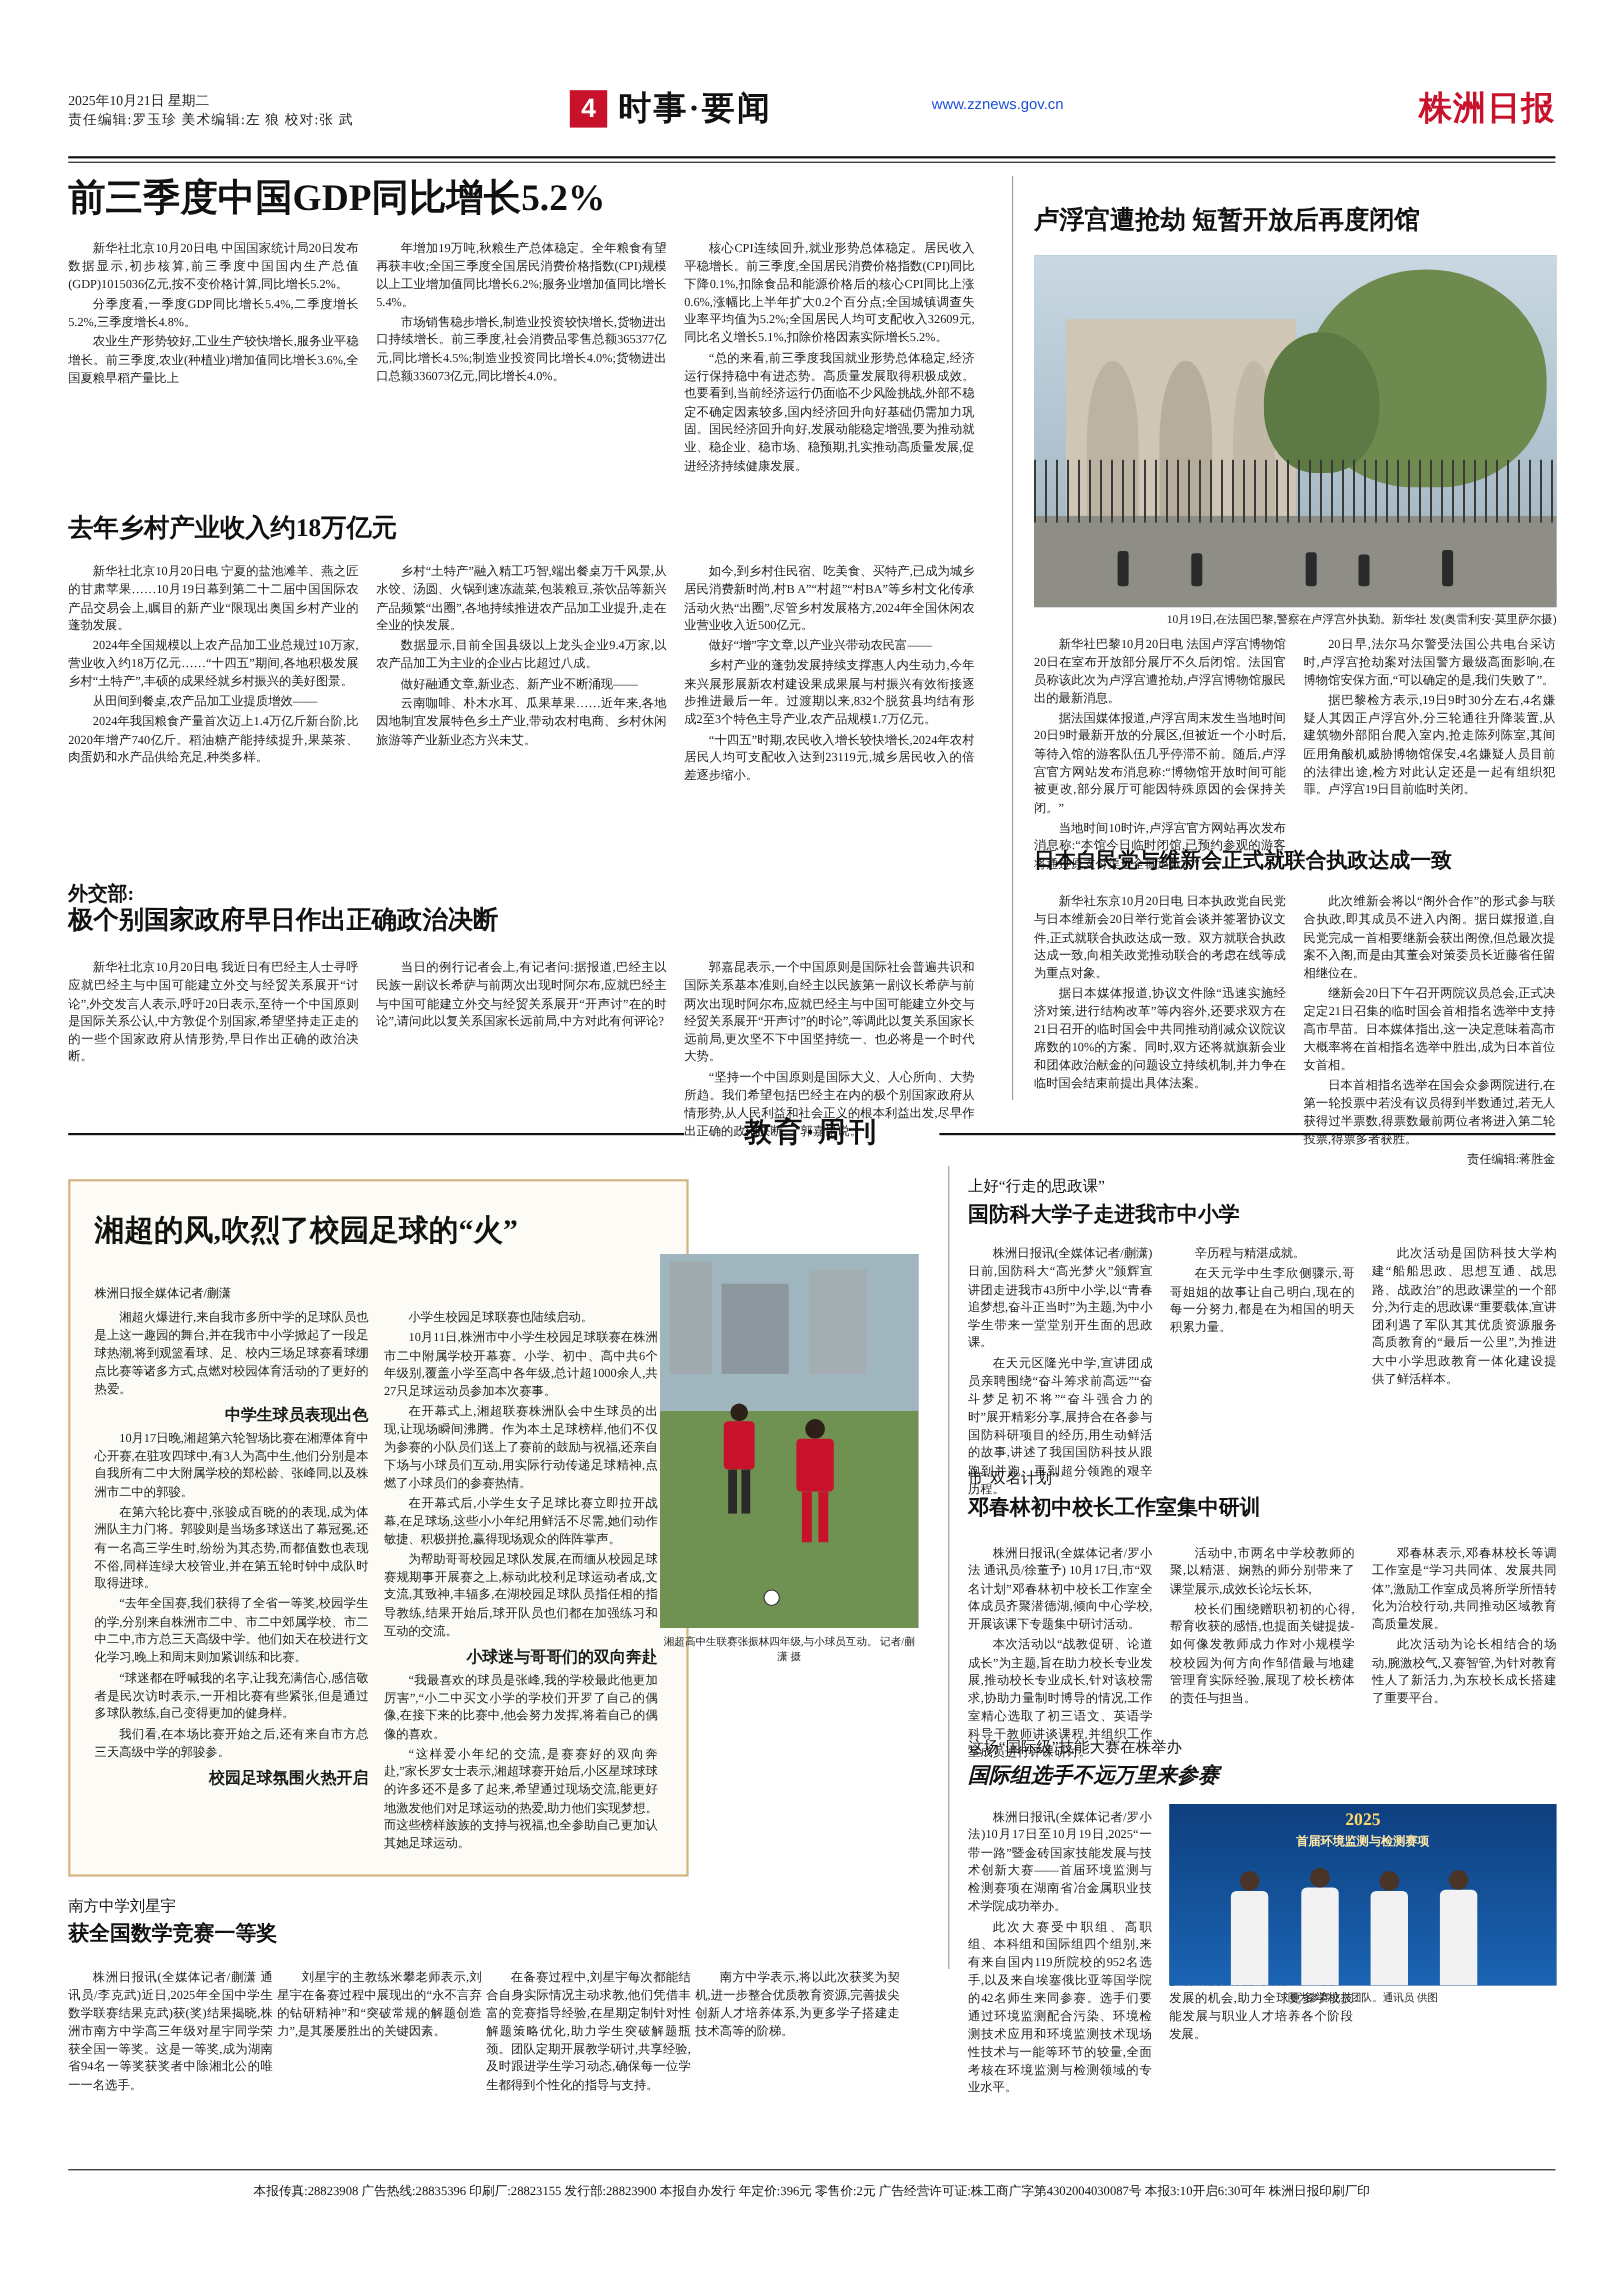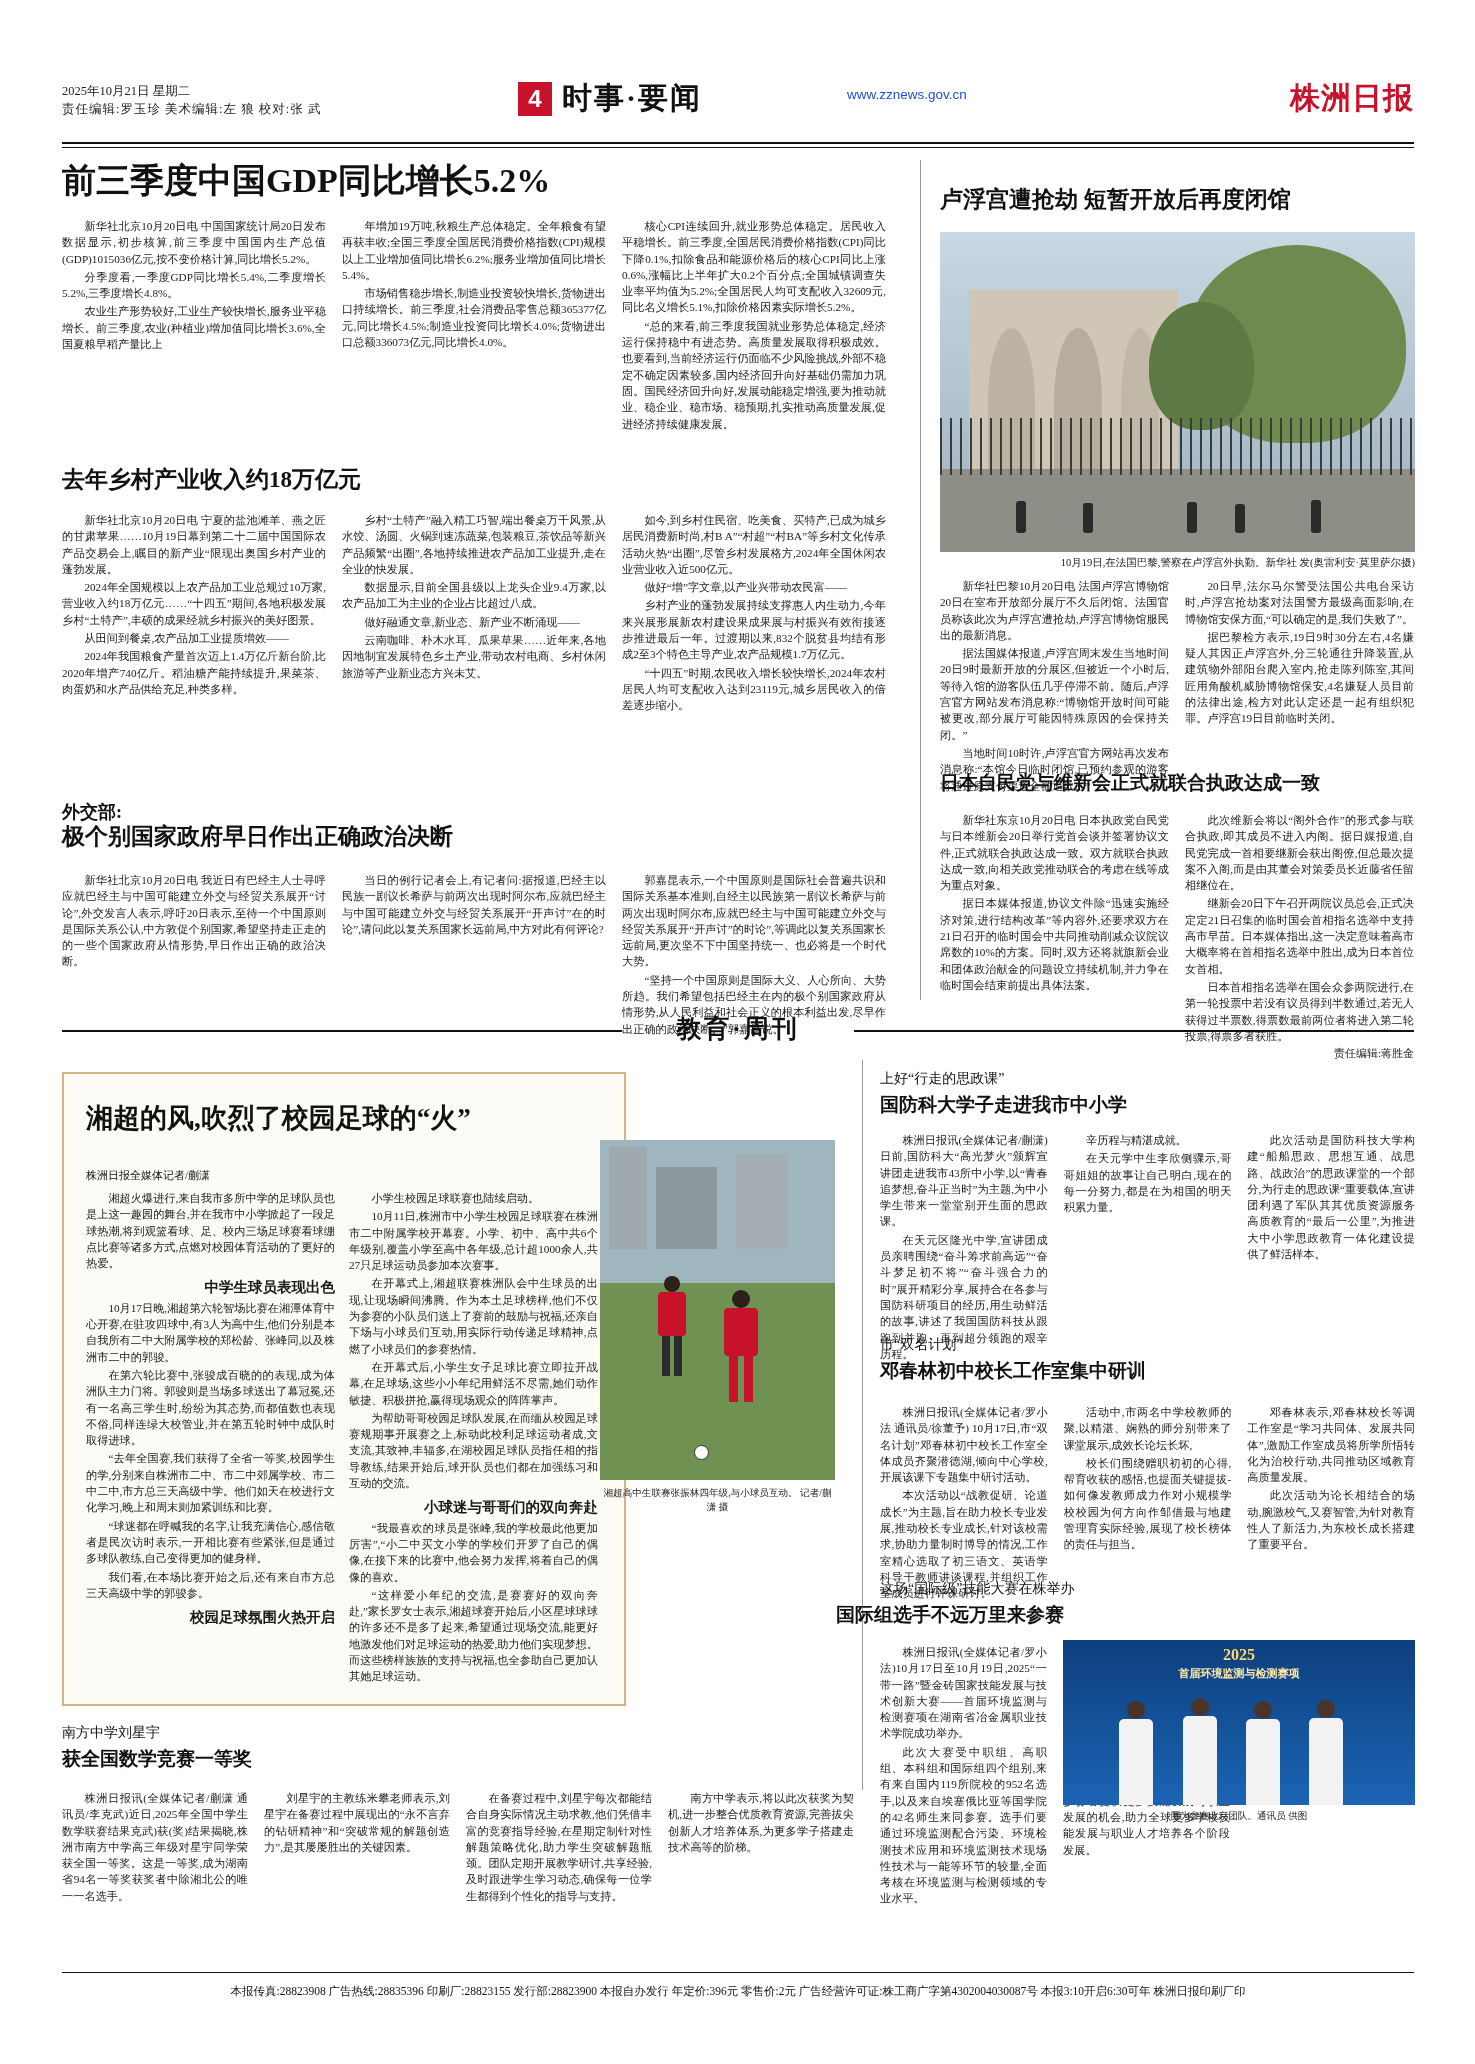--- a/index.html
+++ b/index.html
@@ -90,7 +90,7 @@
   .e2-cols .c{width:168px;}
 
   .e3-kick{position:absolute;left:880px;top:1580px;font-size:14px;}
-  .e3-title{position:absolute;left:836px;top:1602px;width:530px;}
+  .e3-title{position:absolute;left:880px;top:1602px;width:530px;font-style:italic;}
   .e3-cols{position:absolute;left:880px;top:1644px;width:350px;display:flex;gap:16px;}
   .e3-cols .c{width:167px;}
   .e3-photo{position:absolute;left:1063px;top:1640px;width:352px;height:165px;overflow:hidden;background:#1b4f8a;}

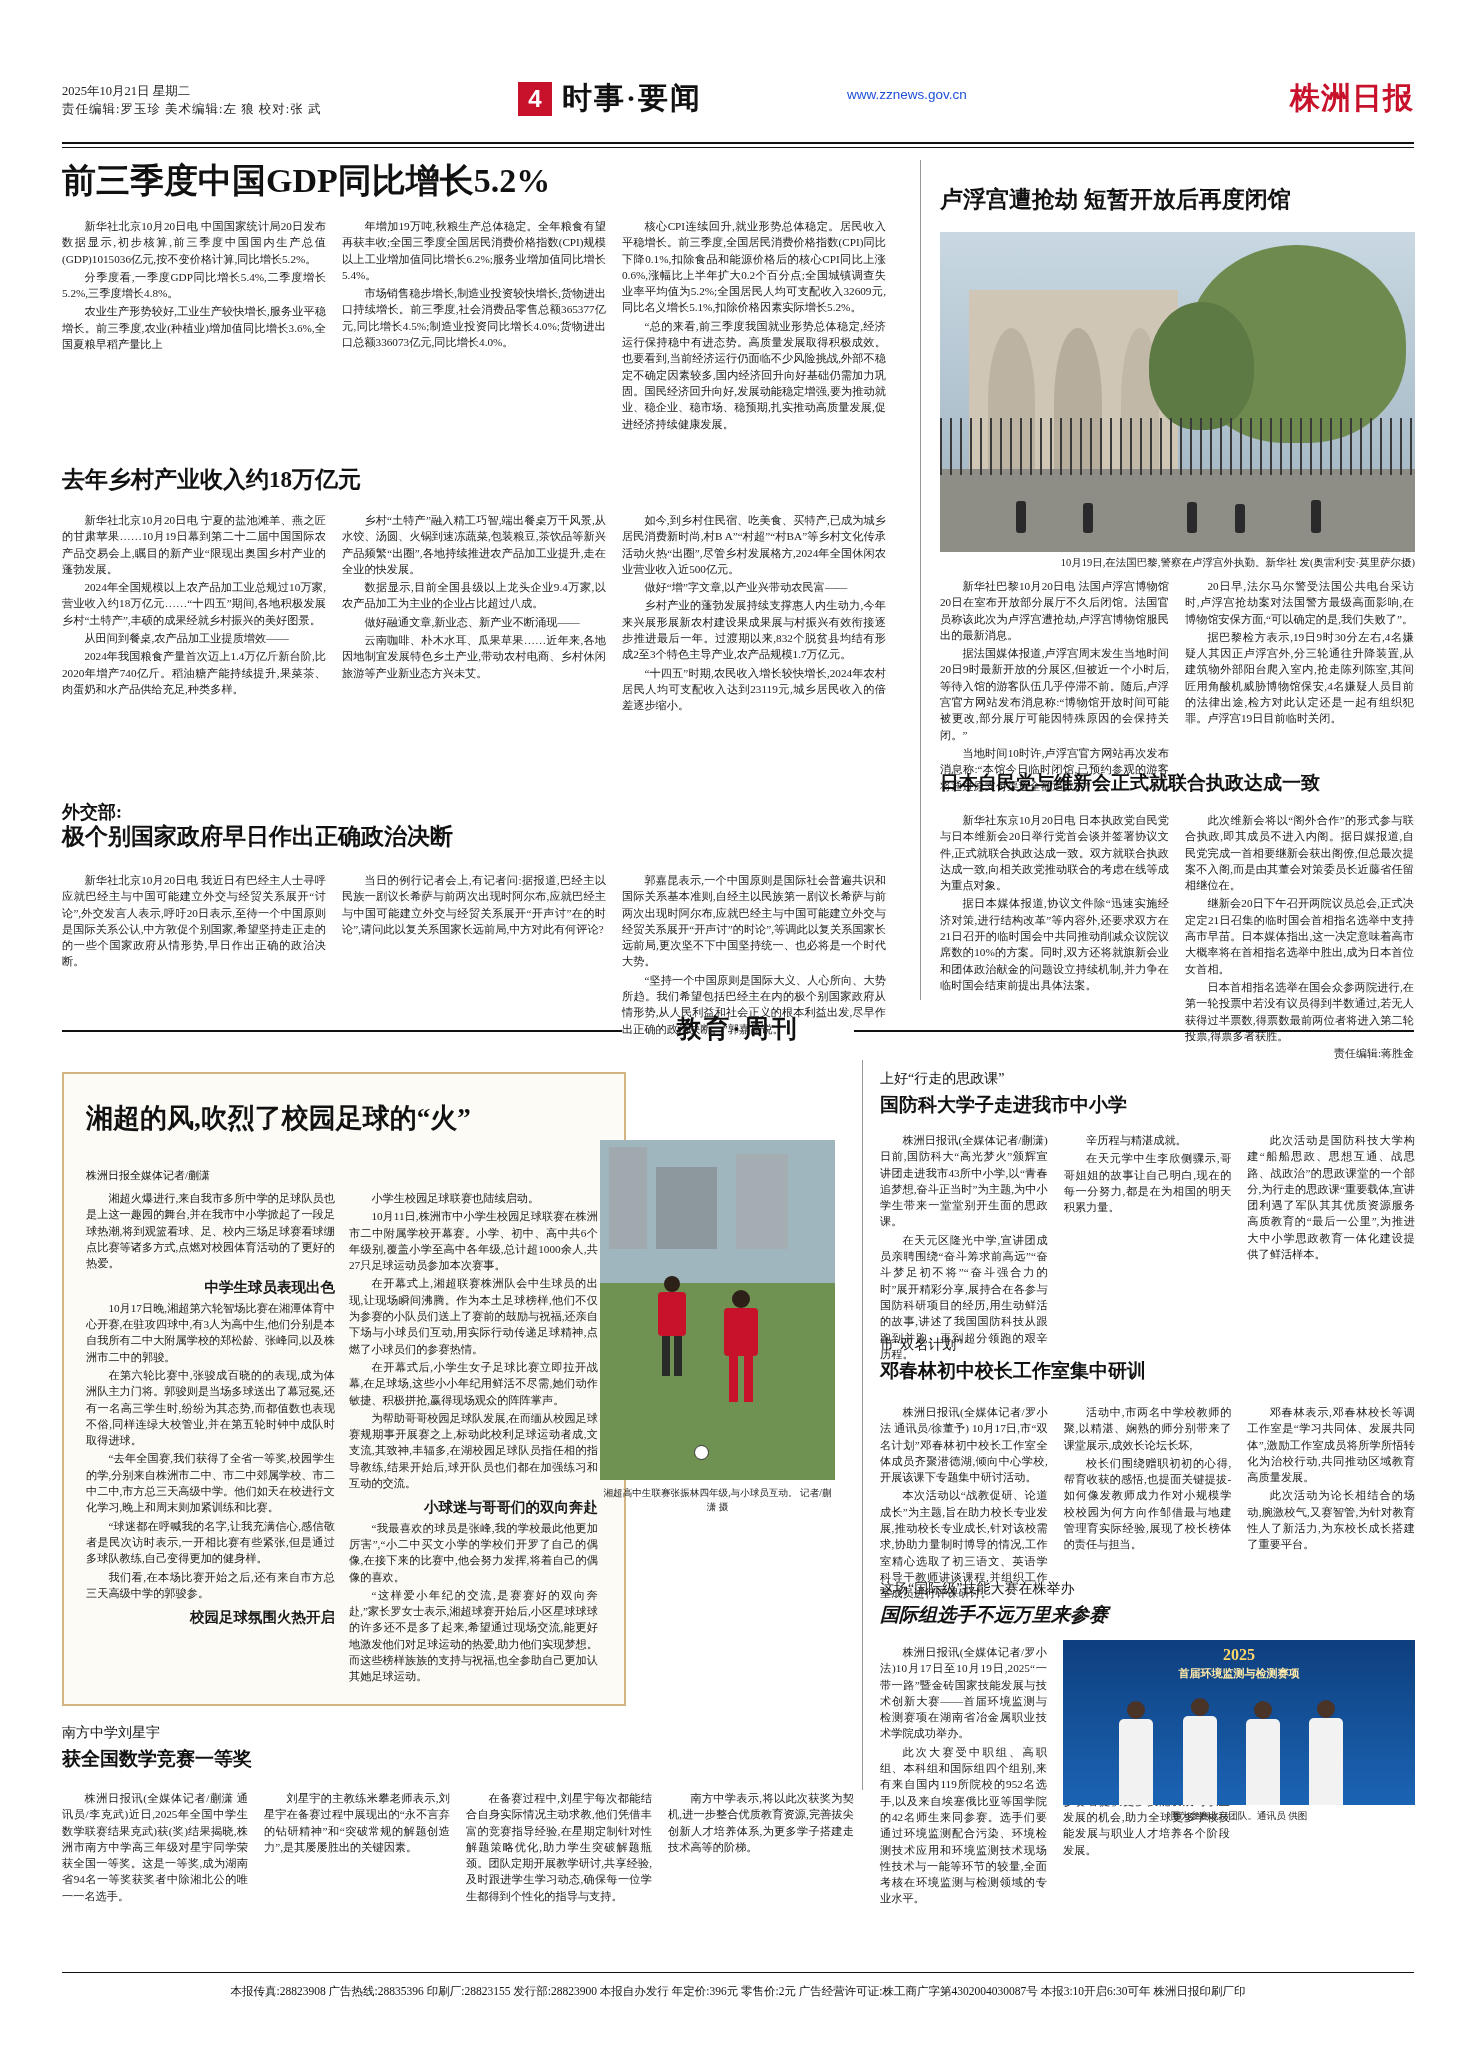--- a/index.html
+++ b/index.html
@@ -99,7 +99,7 @@
   
   .b1-kick{position:absolute;left:62px;top:1724px;font-size:14px;}
   .b1-title{position:absolute;left:62px;top:1746px;width:400px;}
-  .b1-cols{position:absolute;left:62px;top:1790px;width:820px;display:flex;gap:16px;}
+  .b1-cols{position:absolute;left:62px;top:1790px;width:820px;display:flex;gap:4px;}
   .b1-cols .c{width:186px;}
 
   

